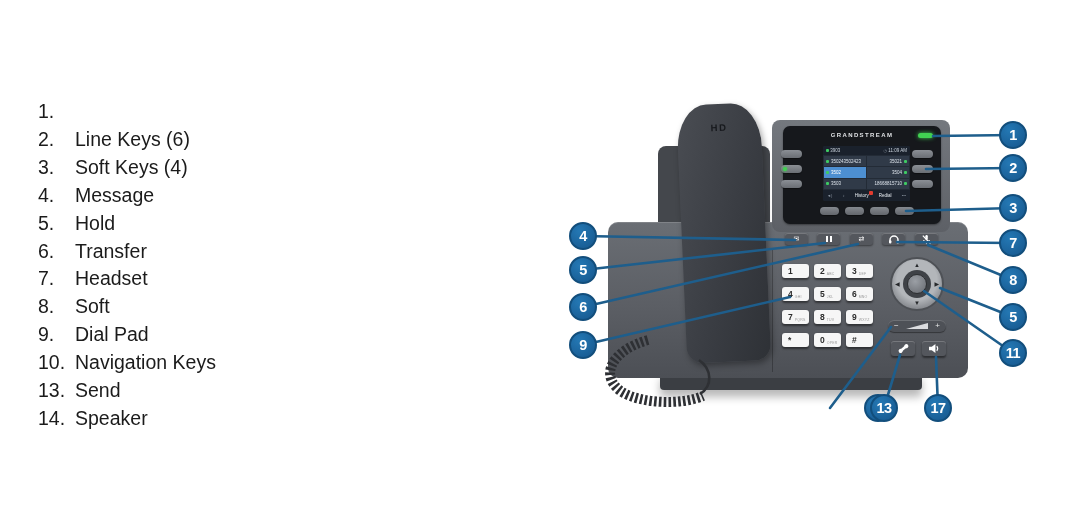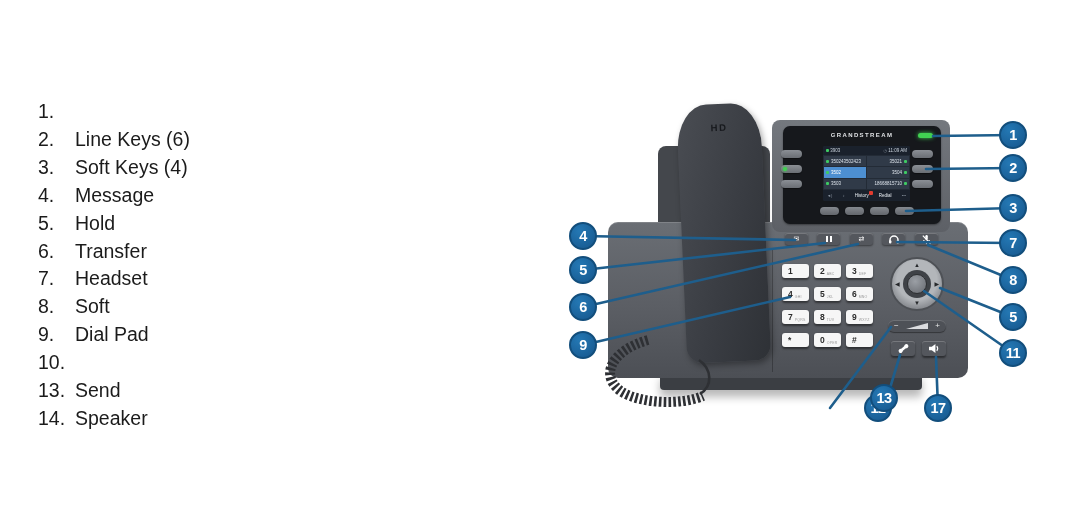--- a/index.html
+++ b/index.html
@@ -153,6 +153,7 @@
       </div>
     <div class="legend-row">
         <span class="legend-num">10.</span>
+        <span class="legend-label">Navigation Keys</span>
       </div>
     <div class="legend-row">
         <span class="legend-num">13.</span>

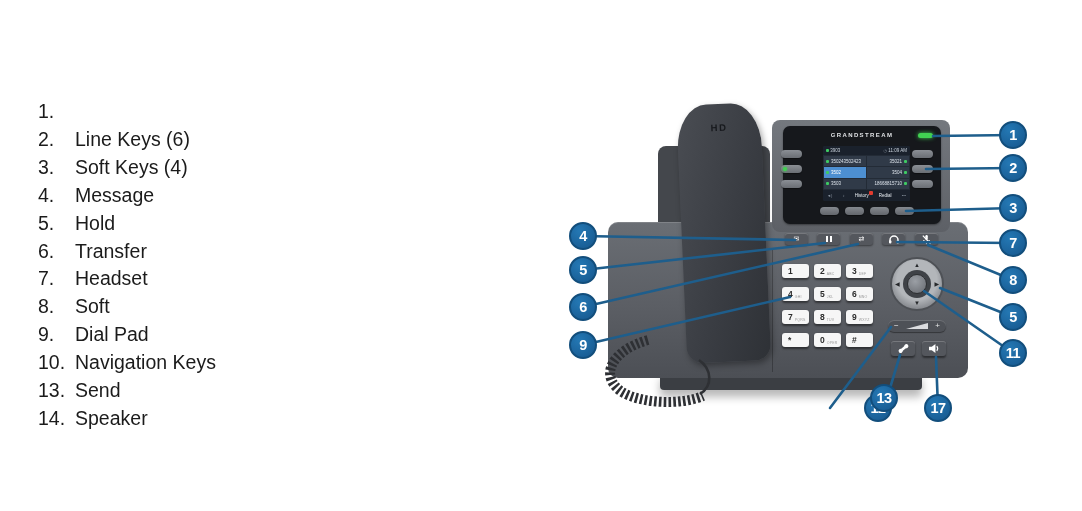--- a/index.html
+++ b/index.html
@@ -373,7 +373,7 @@
   <div class="abs callout" style="left:999px;top:303px;">5</div>
   <div class="abs callout" style="left:999px;top:339px;">11</div>
   <div class="abs callout" style="left:864px;top:394px;">12</div>
-  <div class="abs callout" style="left:870px;top:384px;">13</div>
+  <div class="abs callout" style="left:870px;top:394px;">13</div>
   <div class="abs callout" style="left:924px;top:394px;">17</div>
 
 </div>

